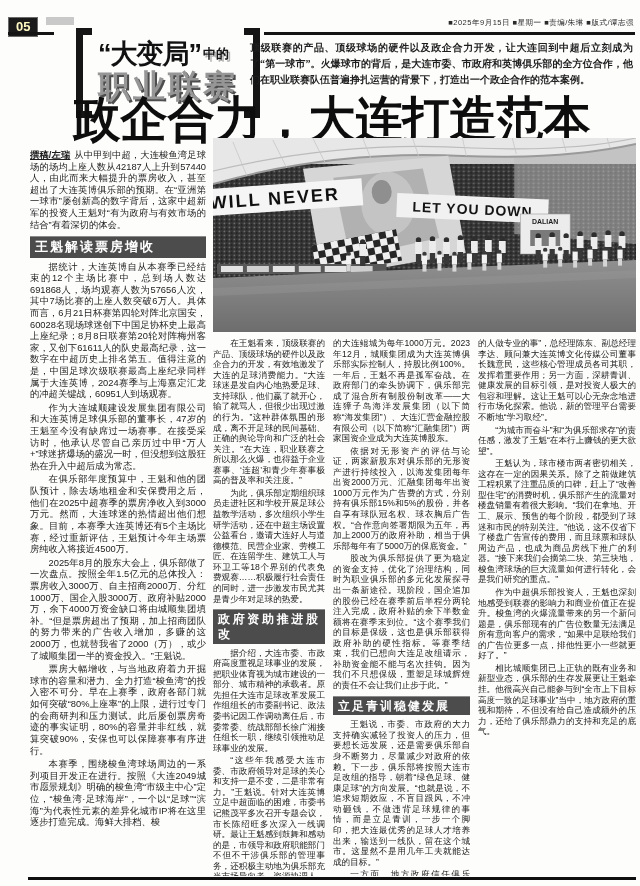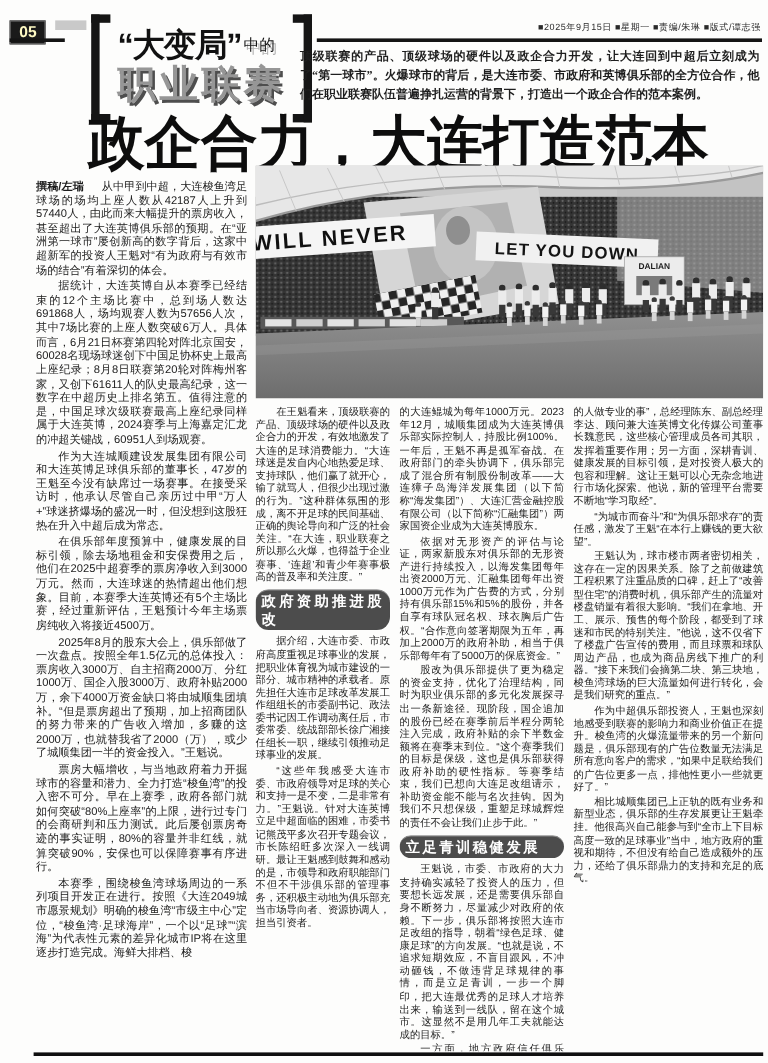--- a/index.html
+++ b/index.html
@@ -13,7 +13,7 @@
   .rule-a{position:absolute;top:32px;left:8px;width:46px;height:3px;background:#141414;}
   .rule-b{position:absolute;top:32px;left:250px;right:5px;height:3px;background:#141414;}
   .dateline{position:absolute;top:18px;right:6px;font-size:7.5px;color:#2a2a2a;letter-spacing:.5px;}
-  .badge{position:absolute;top:12px;left:72px;height:90px;display:flex;align-items:stretch;background:#fdfdfc;padding:0 4px;justify-content:space-between;}
+  .badge{position:absolute;top:28px;left:72px;height:90px;display:flex;align-items:stretch;background:#fdfdfc;padding:0 4px;justify-content:space-between;}
   .bracket{width:9px;border:7px solid #151515;}
   .bracket.l{border-right:none;margin-right:6px;}
   .bracket.r{border-left:none;margin-left:6px;}

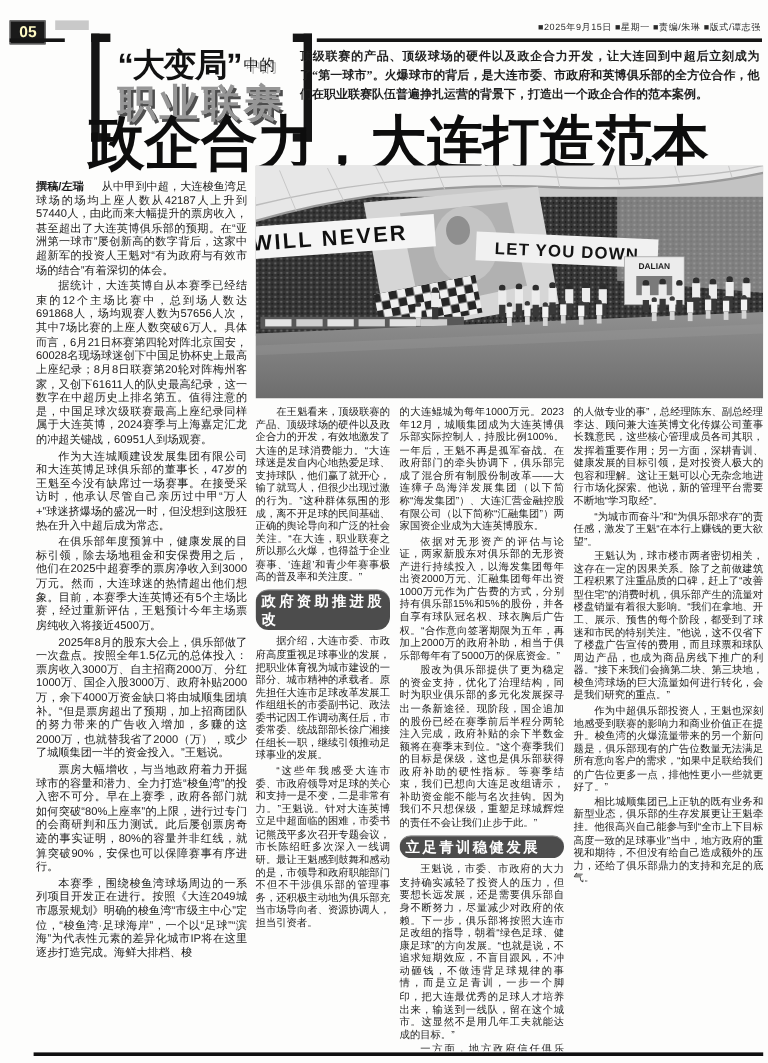--- a/index.html
+++ b/index.html
@@ -20,7 +20,7 @@
   .badge-mid{display:flex;flex-direction:column;justify-content:center;}
   .badge-row1{display:flex;align-items:flex-start;}
   .badge-top{font-size:27px;font-weight:900;color:#111;letter-spacing:-1px;line-height:1;}
-  .badge-small{font-size:13px;font-weight:400;color:#161616;text-shadow:2px 2px 0 #b4b4b4;margin:4px 0 0 2px;}
+  .badge-small{font-size:13px;font-weight:700;color:#161616;text-shadow:2px 2px 0 #b4b4b4;margin:4px 0 0 2px;}
   .badge-bottom{font-size:32px;font-weight:900;color:#969696;text-shadow:2px 2px 0 #4e4e4e;
                 letter-spacing:3px;line-height:1.15;}
   .intro{position:absolute;top:40px;left:250px;right:7px;font-size:10px;line-height:1.62;

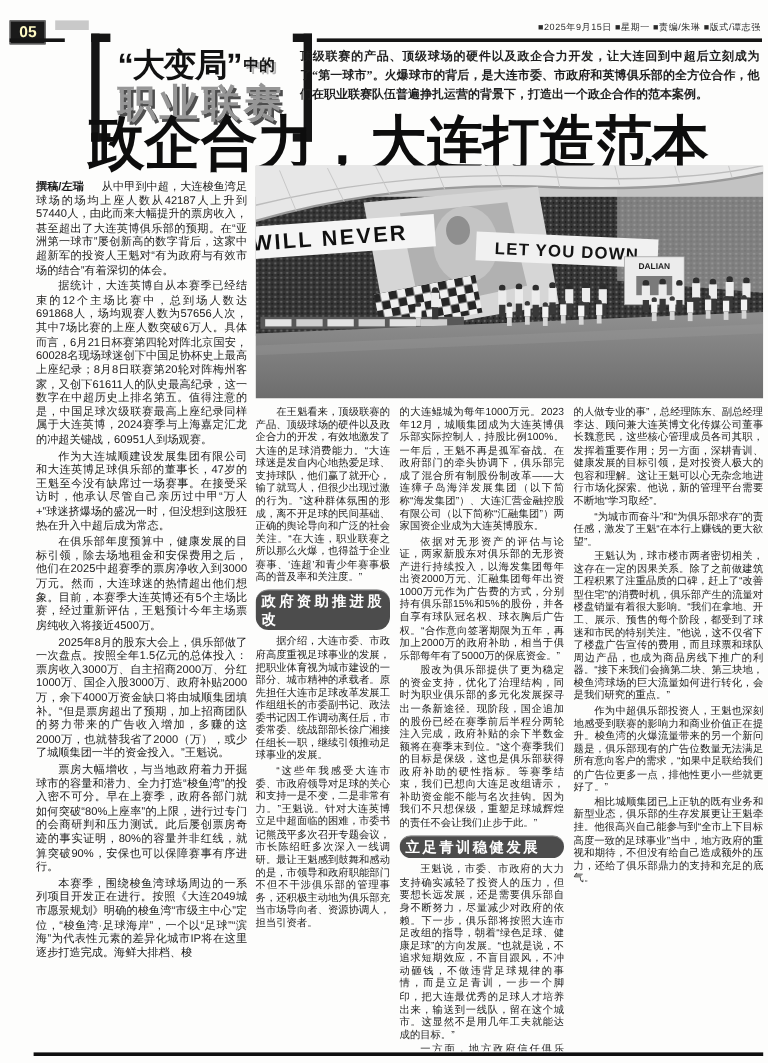--- a/index.html
+++ b/index.html
@@ -34,7 +34,7 @@
   .col p{margin:0 0 2px;text-indent:2em;}
   .col p.cont{text-indent:0;}
   .col p.first{text-indent:0;}
-  .byline{font-weight:bold;margin-right:15px;}
+  .byline{font-weight:bold;margin-right:4px;text-decoration:underline;}
   .col1{width:176px;flex:none;font-size:9.3px;line-height:1.25;padding-top:12px;}
   .rightzone{flex:1;display:flex;flex-direction:column;min-width:0;}
   .photo{height:194px;flex:none;background:#cfcfcf;overflow:hidden;}

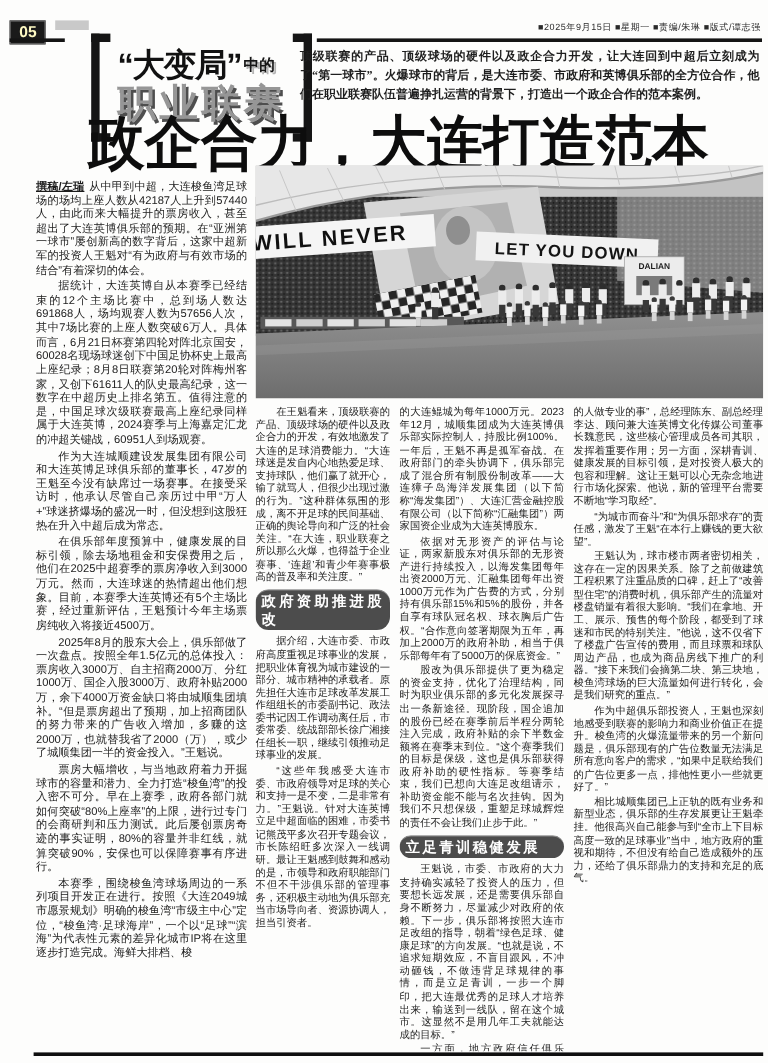--- a/index.html
+++ b/index.html
@@ -82,6 +82,7 @@
 
     <div class="col col1">
       <p class="first"><span class="byline">撰稿/左瑞</span><span>从中甲到中超，大连梭鱼湾足球场的场均上座人数从42187人上升到57440人，由此而来大幅提升的票房收入，甚至超出了大连英博俱乐部的预期。在“亚洲第一球市”屡创新高的数字背后，这家中超新军的投资人王魁对“有为政府与有效市场的结合”有着深切的体会。</span></p>
+      <div class="sec-head">王魁解读票房增收</div>
       <p>据统计，大连英博自从本赛季已经结束的12个主场比赛中，总到场人数达691868人，场均观赛人数为57656人次，其中7场比赛的上座人数突破6万人。具体而言，6月21日杯赛第四轮对阵北京国安，60028名现场球迷创下中国足协杯史上最高上座纪录；8月8日联赛第20轮对阵梅州客家，又创下61611人的队史最高纪录，这一数字在中超历史上排名第五。值得注意的是，中国足球次级联赛最高上座纪录同样属于大连英博，2024赛季与上海嘉定汇龙的冲超关键战，60951人到场观赛。</p>
       <p>作为大连城顺建设发展集团有限公司和大连英博足球俱乐部的董事长，47岁的王魁至今没有缺席过一场赛事。在接受采访时，他承认尽管自己亲历过中甲“万人+”球迷挤爆场的盛况一时，但没想到这股狂热在升入中超后成为常态。</p>
       <p>在俱乐部年度预算中，健康发展的目标引领，除去场地租金和安保费用之后，他们在2025中超赛季的票房净收入到3000万元。然而，大连球迷的热情超出他们想象。目前，本赛季大连英博还有5个主场比赛，经过重新评估，王魁预计今年主场票房纯收入将接近4500万。</p>

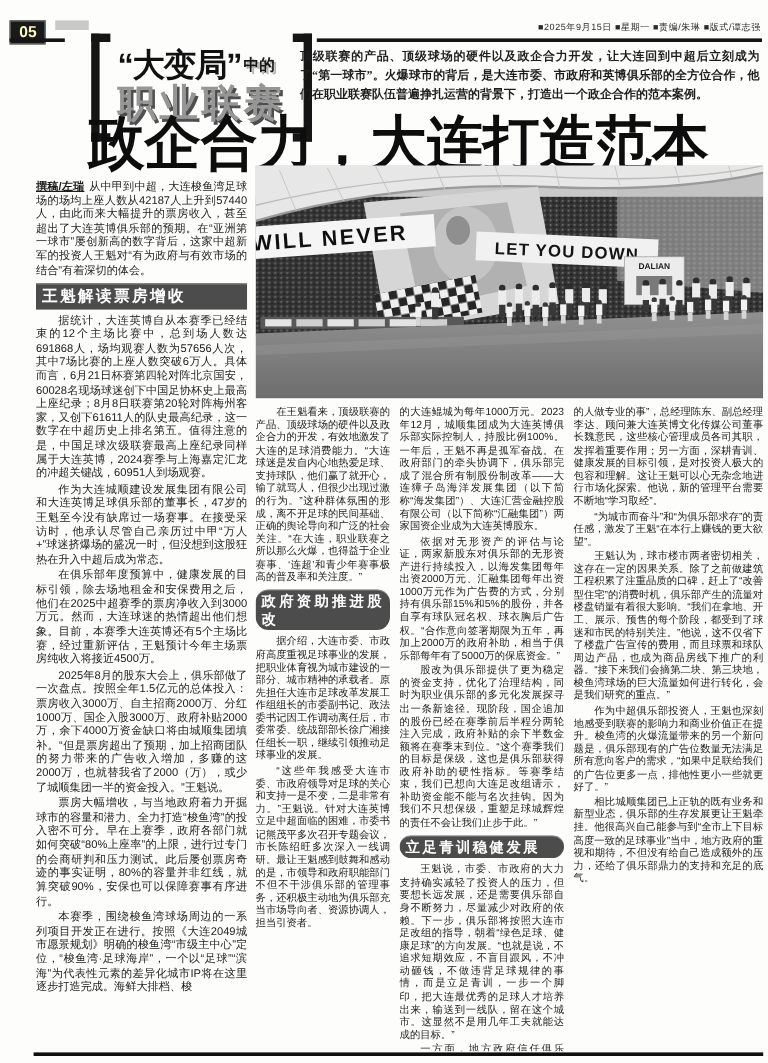--- a/index.html
+++ b/index.html
@@ -85,7 +85,7 @@
       <div class="sec-head">王魁解读票房增收</div>
       <p>据统计，大连英博自从本赛季已经结束的12个主场比赛中，总到场人数达691868人，场均观赛人数为57656人次，其中7场比赛的上座人数突破6万人。具体而言，6月21日杯赛第四轮对阵北京国安，60028名现场球迷创下中国足协杯史上最高上座纪录；8月8日联赛第20轮对阵梅州客家，又创下61611人的队史最高纪录，这一数字在中超历史上排名第五。值得注意的是，中国足球次级联赛最高上座纪录同样属于大连英博，2024赛季与上海嘉定汇龙的冲超关键战，60951人到场观赛。</p>
       <p>作为大连城顺建设发展集团有限公司和大连英博足球俱乐部的董事长，47岁的王魁至今没有缺席过一场赛事。在接受采访时，他承认尽管自己亲历过中甲“万人+”球迷挤爆场的盛况一时，但没想到这股狂热在升入中超后成为常态。</p>
-      <p>在俱乐部年度预算中，健康发展的目标引领，除去场地租金和安保费用之后，他们在2025中超赛季的票房净收入到3000万元。然而，大连球迷的热情超出他们想象。目前，本赛季大连英博还有5个主场比赛，经过重新评估，王魁预计今年主场票房纯收入将接近4500万。</p>
+      <p>在俱乐部年度预算中，王魁和他的团队预计，除去场地租金和安保费用之后，他们在2025中超赛季的票房净收入到3000万元。然而，大连球迷的热情超出他们想象。目前，本赛季大连英博还有5个主场比赛，经过重新评估，王魁预计今年主场票房纯收入将接近4500万。</p>
       <p>2025年8月的股东大会上，俱乐部做了一次盘点。按照全年1.5亿元的总体投入：票房收入3000万、自主招商2000万、分红1000万、国企入股3000万、政府补贴2000万，余下4000万资金缺口将由城顺集团填补。“但是票房超出了预期，加上招商团队的努力带来的广告收入增加，多赚的这2000万，也就替我省了2000（万），或少了城顺集团一半的资金投入。”王魁说。</p>
       <p>票房大幅增收，与当地政府着力开掘球市的容量和潜力、全力打造“梭鱼湾”的投入密不可分。早在上赛季，政府各部门就如何突破“80%上座率”的上限，进行过专门的会商研判和压力测试。此后屡创票房奇迹的事实证明，80%的容量并非红线，就算突破90%，安保也可以保障赛事有序进行。</p>
       <p>本赛季，围绕梭鱼湾球场周边的一系列项目开发正在进行。按照《大连2049城市愿景规划》明确的梭鱼湾“市级主中心”定位，“梭鱼湾·足球海岸”，一个以“足球”“滨海”为代表性元素的差异化城市IP将在这里逐步打造完成。海鲜大排档、梭</p>

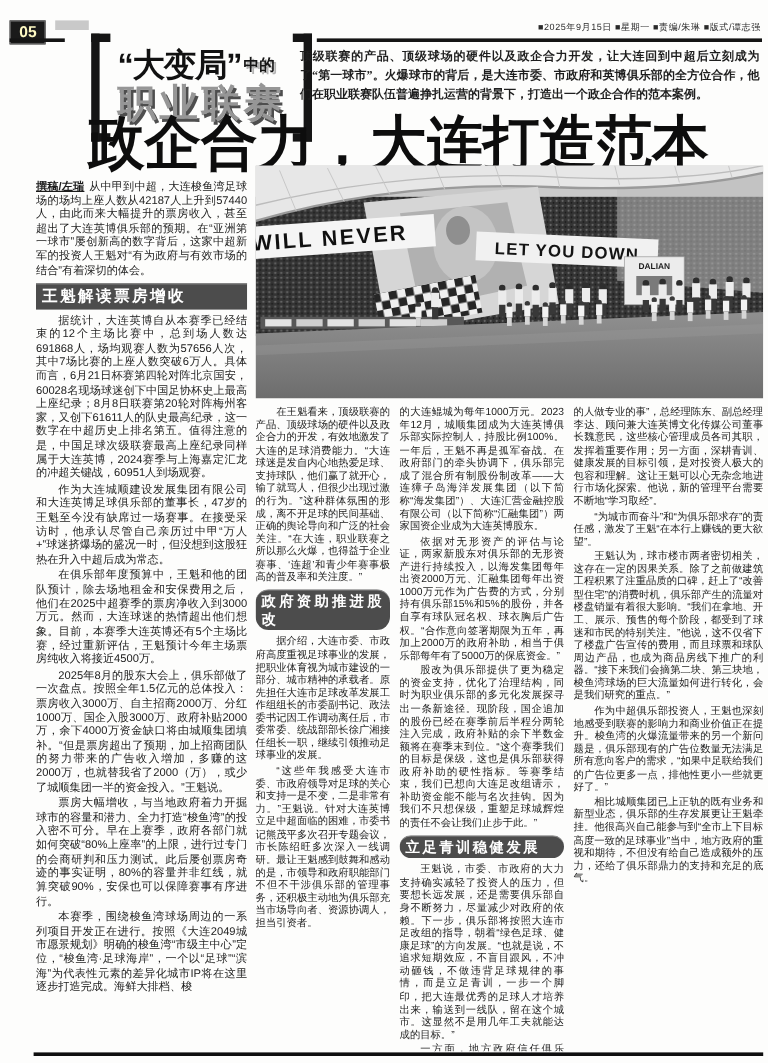--- a/index.html
+++ b/index.html
@@ -220,6 +220,7 @@
 
         <div class="col col2">
           <p>在王魁看来，顶级联赛的产品、顶级球场的硬件以及政企合力的开发，有效地激发了大连的足球消费能力。“大连球迷是发自内心地热爱足球、支持球队，他们赢了就开心，输了就骂人，但很少出现过激的行为。”这种群体氛围的形成，离不开足球的民间基础、正确的舆论导向和广泛的社会关注。“在大连，职业联赛之所以那么火爆，也得益于企业赛事、‘连超’和青少年赛事极高的普及率和关注度。”</p>
+          <p>为此，俱乐部定期组织球员走进社区和学校开展足球公益教学活动，多次组织小学生研学活动，还在中超主场设置公益看台，邀请大连好人与道德模范、民营企业家、劳模工匠、在连留学生、建筑工人与环卫工等18个界别的代表免费观赛……积极履行社会责任的同时，进一步激发市民尤其是青少年对足球的热爱。</p>
           <div class="sec-head">政府资助推进股改</div>
           <p>据介绍，大连市委、市政府高度重视足球事业的发展，把职业体育视为城市建设的一部分、城市精神的承载者。原先担任大连市足球改革发展工作组组长的市委副书记、政法委书记因工作调动离任后，市委常委、统战部部长徐广湘接任组长一职，继续引领推动足球事业的发展。</p>
           <p>“这些年我感受大连市委、市政府领导对足球的关心和支持一是不变，二是非常有力。”王魁说。针对大连英博立足中超面临的困难，市委书记熊茂平多次召开专题会议，市长陈绍旺多次深入一线调研。最让王魁感到鼓舞和感动的是，市领导和政府职能部门不但不干涉俱乐部的管理事务，还积极主动地为俱乐部充当市场导向者、资源协调人，担当引资者。</p>

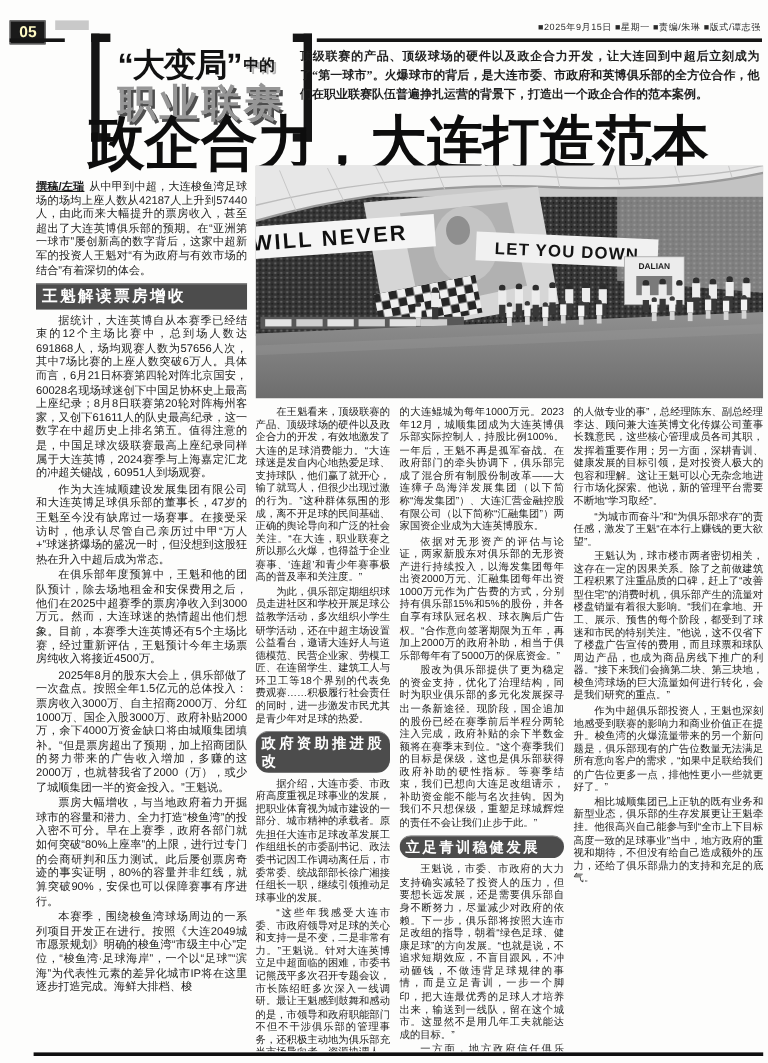--- a/index.html
+++ b/index.html
@@ -47,7 +47,7 @@
   .sec-head{background:#4c4c4c;color:#fff;font-weight:bold;text-indent:0;
             padding:2px 5px;margin:5px 0 4px;letter-spacing:2px;border-top:1px solid #8b8b8b;}
   .col1 .sec-head{font-size:13px;}
-  .cols-row .sec-head{font-size:12px;border-radius:11px;}
+  .cols-row .sec-head{font-size:12px;}
   .bottom-rule{position:absolute;left:28px;right:4px;top:877px;height:3px;background:#0f0f0f;}
 </style>
 </head>

